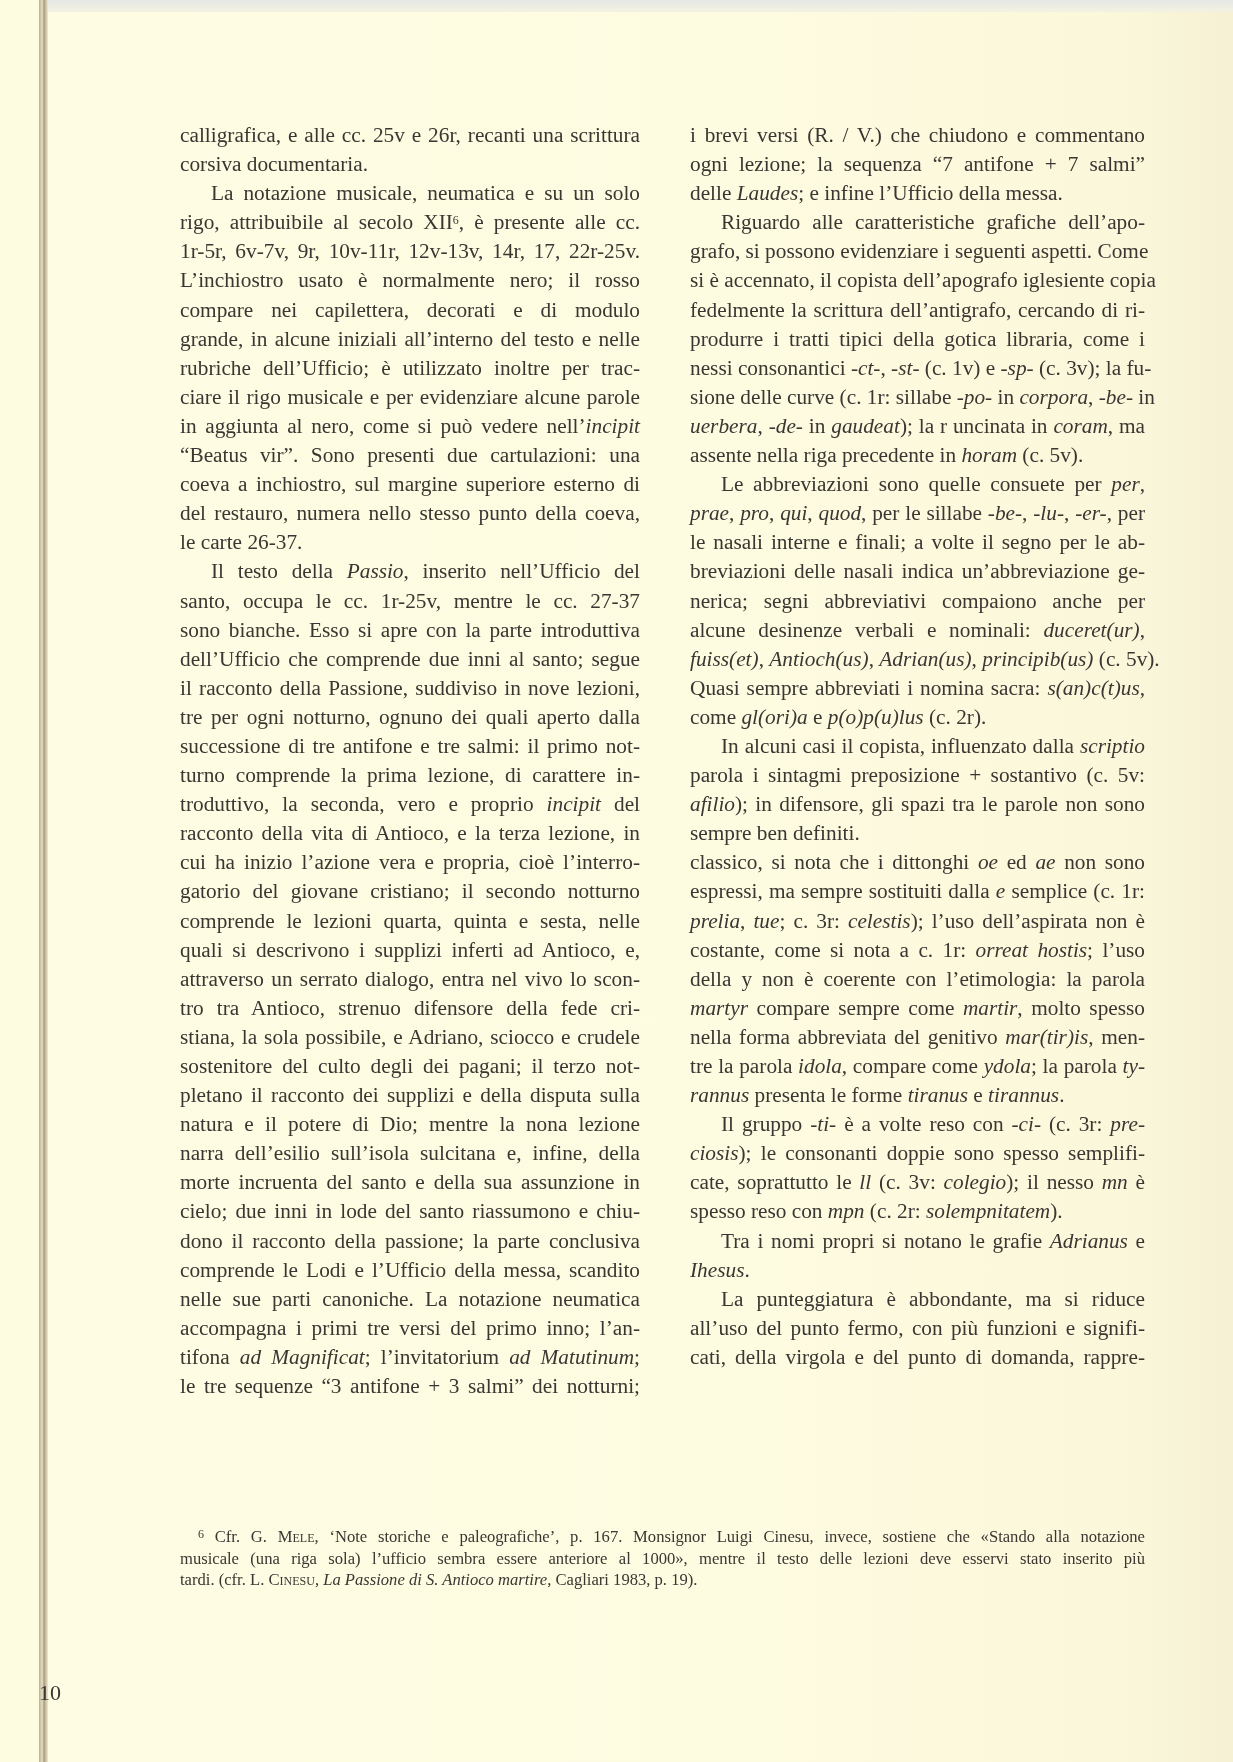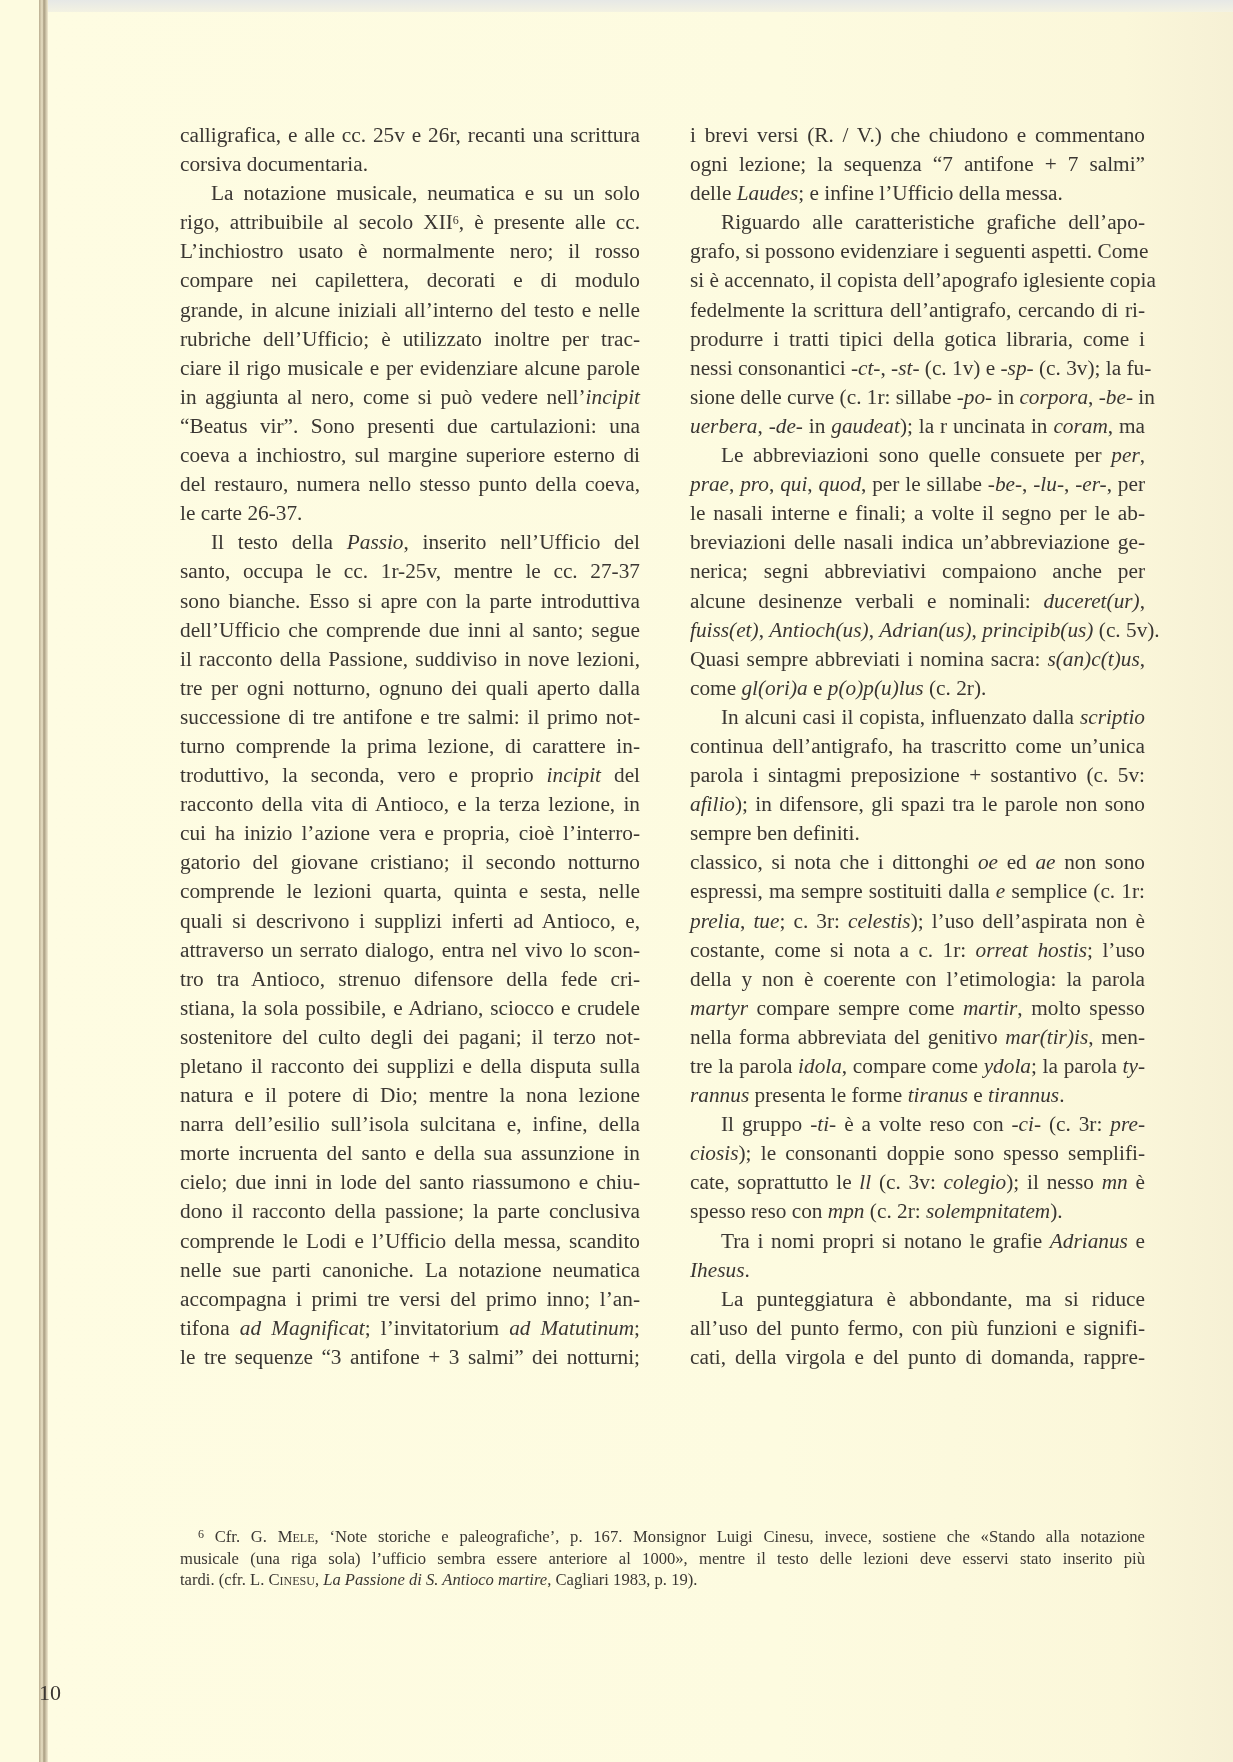--- a/index.html
+++ b/index.html
@@ -61,6 +61,7 @@
     <span class="ln last">corsiva documentaria.</span>
     <span class="ln ind">La notazione musicale, neumatica e su un solo</span>
     <span class="ln"><span>rigo, attribuibile al secolo XII</span><sup>6</sup><span>, è presente alle cc.</span></span>
+    <span class="ln">1r-5r, 6v-7v, 9r, 10v-11r, 12v-13v, 14r, 17, 22r-25v.</span>
     <span class="ln">L’inchiostro usato è normalmente nero; il rosso</span>
     <span class="ln">compare nei capilettera, decorati e di modulo</span>
     <span class="ln">grande, in alcune iniziali all’interno del testo e nelle</span>

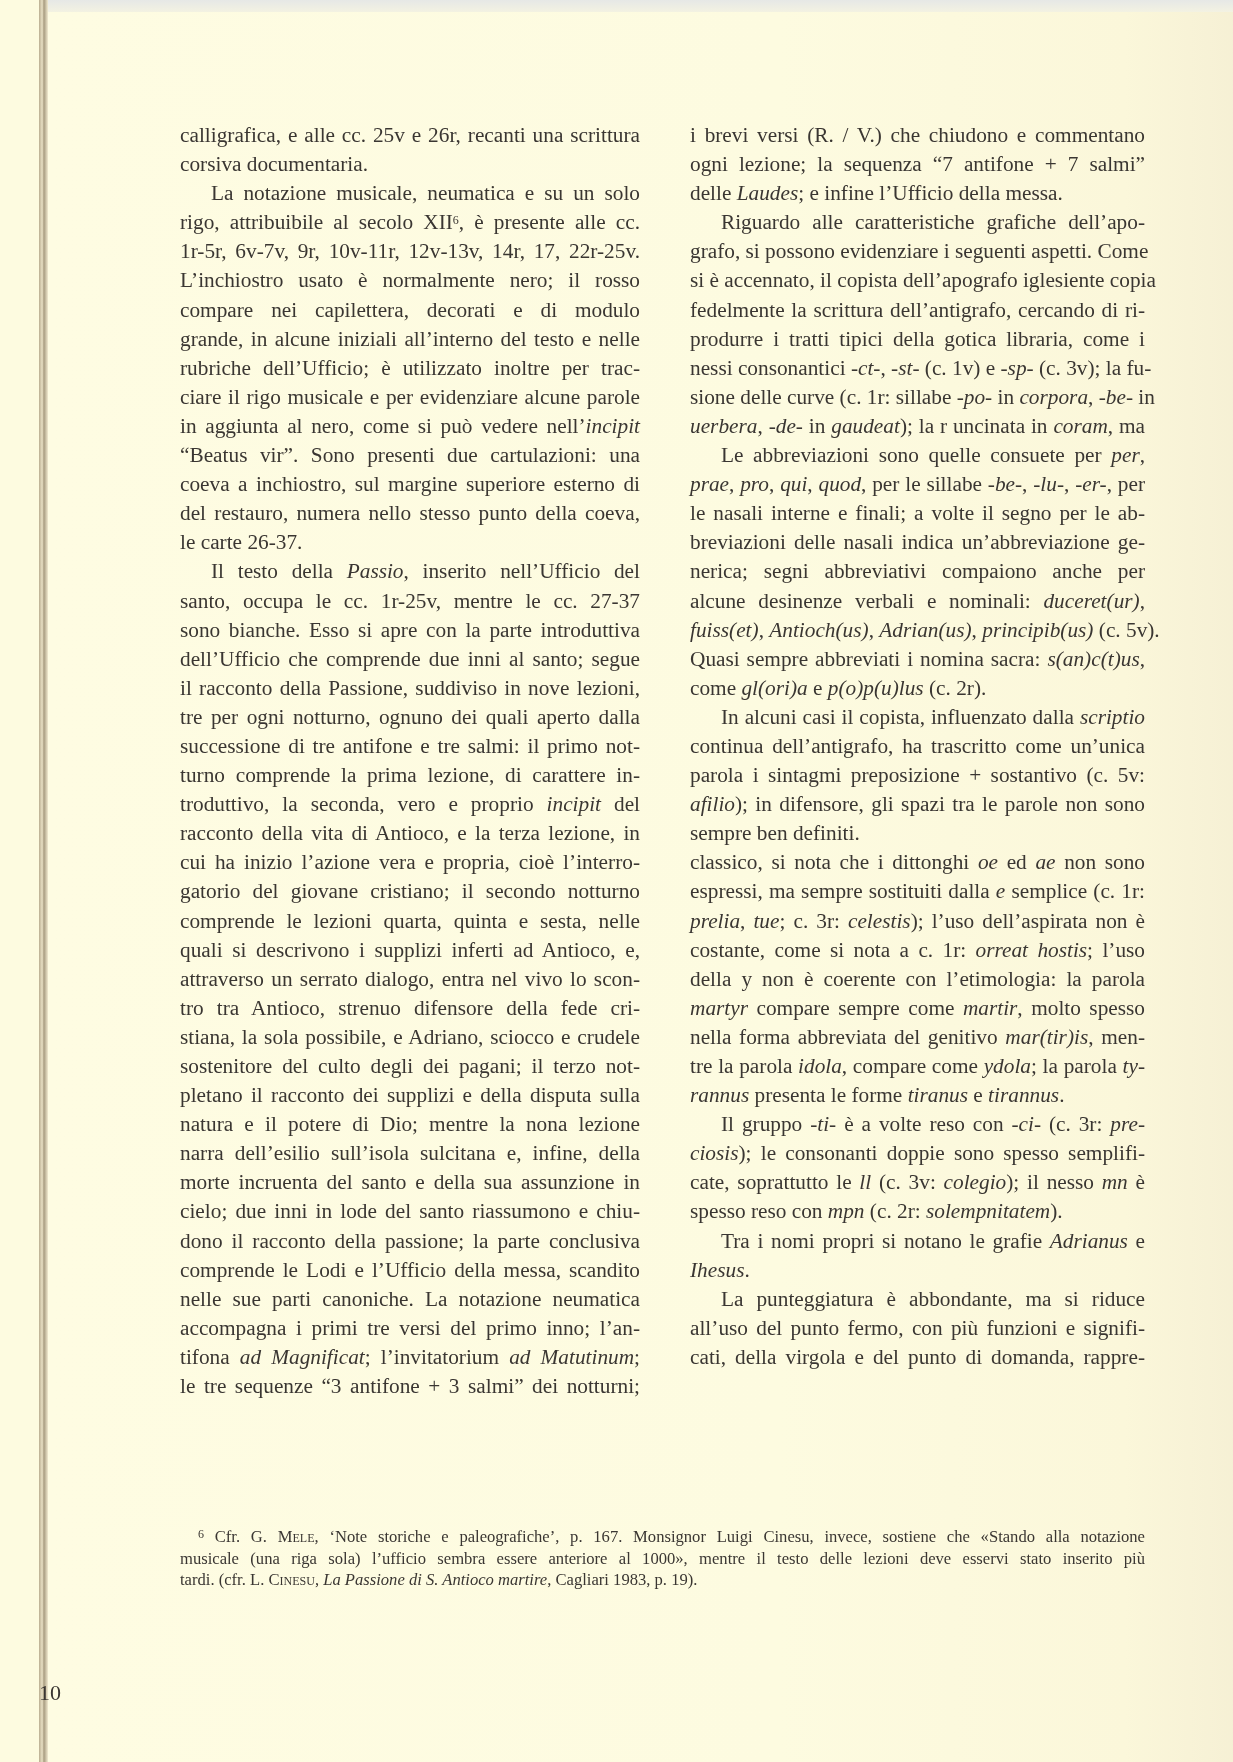--- a/index.html
+++ b/index.html
@@ -115,6 +115,7 @@
     <span class="ln"><span>nessi consonantici </span><i>-ct-</i><span>, </span><i>-st-</i><span> (c. 1v) e </span><i>-sp-</i><span> (c. 3v); la fu-</span></span>
     <span class="ln"><span>sione delle curve (c. 1r: sillabe </span><i>-po-</i><span> in </span><i>corpora</i><span>, </span><i>-be-</i><span> in</span></span>
     <span class="ln"><i>uerbera</i><span>, </span><i>-de-</i><span> in </span><i>gaudeat</i><span>); la r uncinata in </span><i>coram</i><span>, ma</span></span>
+    <span class="ln last"><span>assente nella riga precedente in </span><i>horam</i><span> (c. 5v).</span></span>
     <span class="ln ind"><span>Le abbreviazioni sono quelle consuete per </span><i>per</i><span>,</span></span>
     <span class="ln"><i>prae</i><span>, </span><i>pro</i><span>, </span><i>qui</i><span>, </span><i>quod</i><span>, per le sillabe </span><i>-be-</i><span>, </span><i>-lu-</i><span>, </span><i>-er-</i><span>, per</span></span>
     <span class="ln">le nasali interne e finali; a volte il segno per le ab-</span>

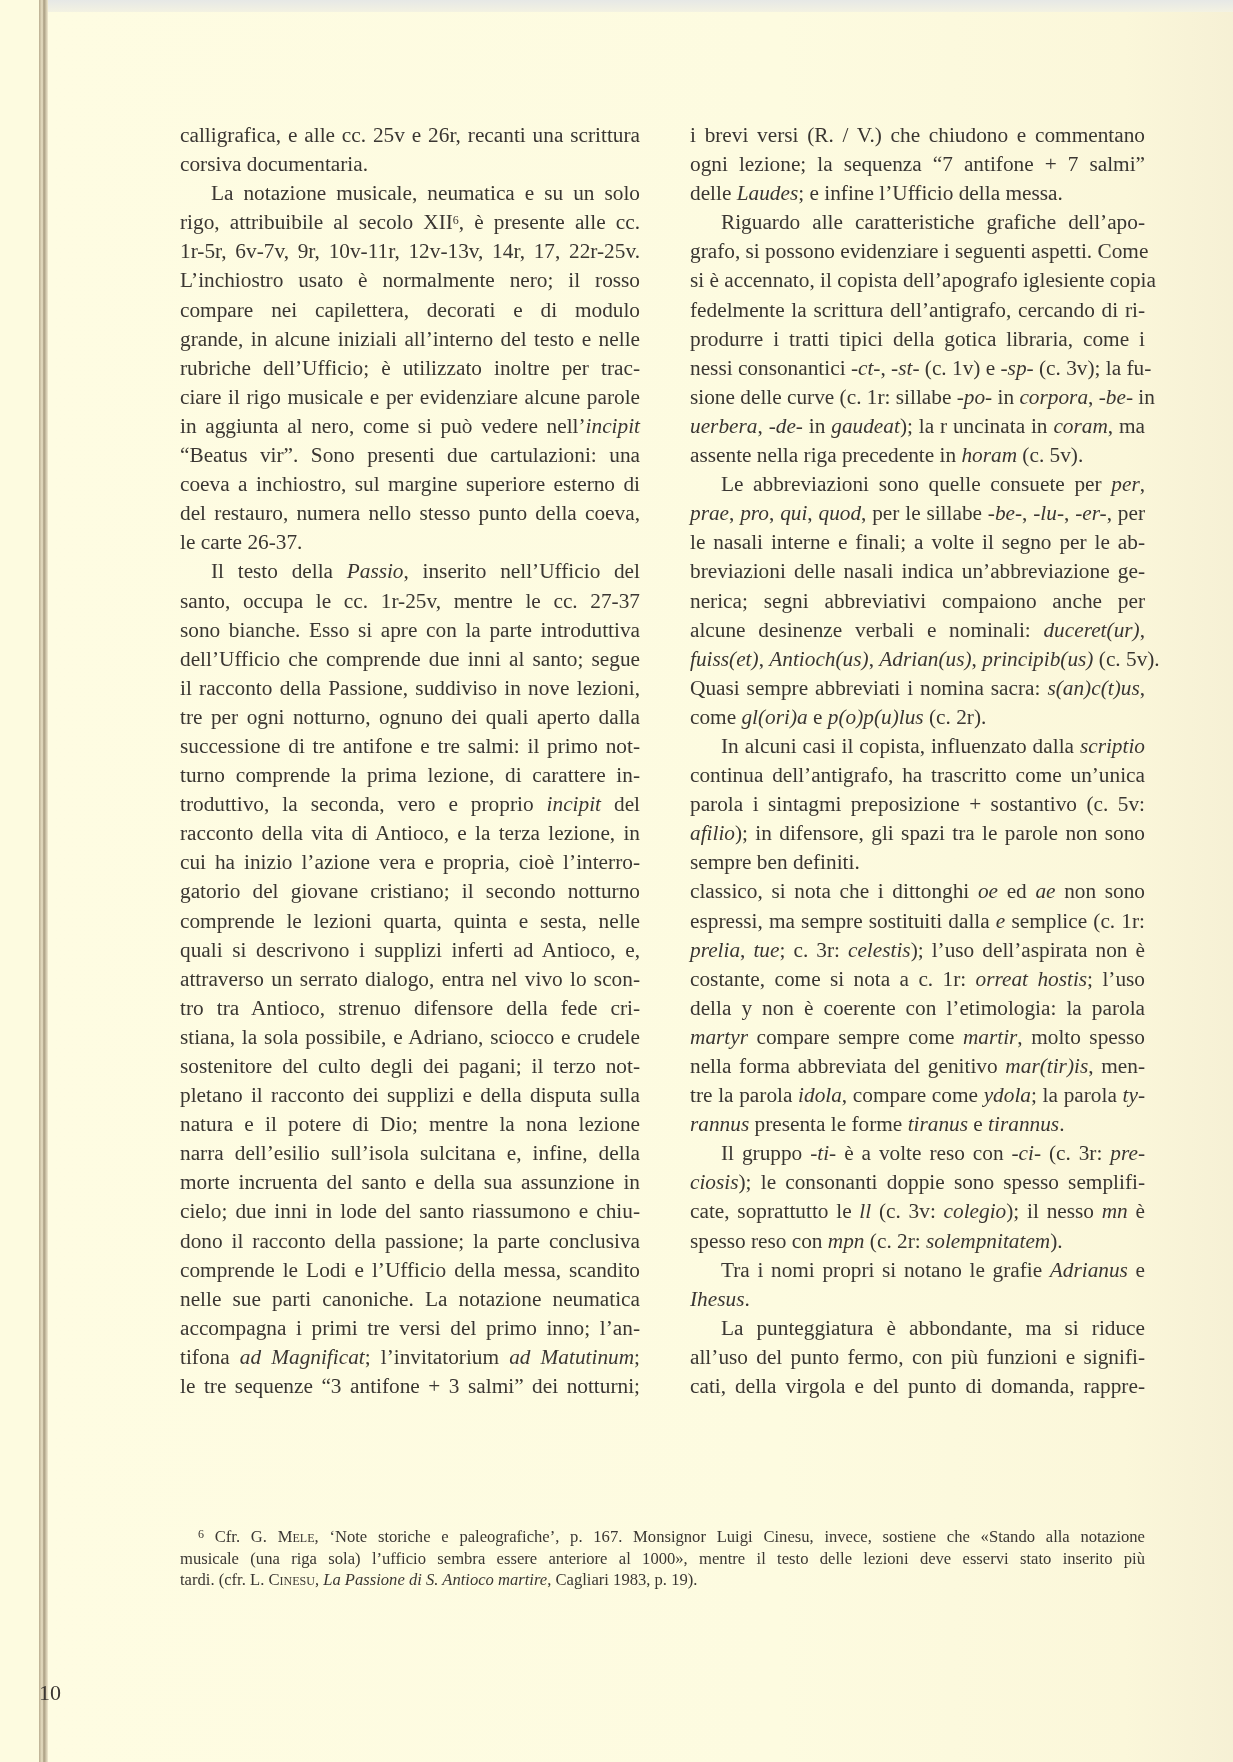--- a/index.html
+++ b/index.html
@@ -126,7 +126,6 @@
     <span class="ln"><span>Quasi sempre abbreviati i nomina sacra: </span><i>s(an)c(t)us</i><span>,</span></span>
     <span class="ln last"><span>come </span><i>gl(ori)a</i><span> e </span><i>p(o)p(u)lus</i><span> (c. 2r).</span></span>
     <span class="ln ind"><span>In alcuni casi il copista, influenzato dalla </span><i>scriptio</i></span>
-    <span class="ln">continua dell’antigrafo, ha trascritto come un’unica</span>
     <span class="ln">parola i sintagmi preposizione + sostantivo (c. 5v:</span>
     <span class="ln"><i>afilio</i><span>); in difensore, gli spazi tra le parole non sono</span></span>
     <span class="ln last">sempre ben definiti.</span>

